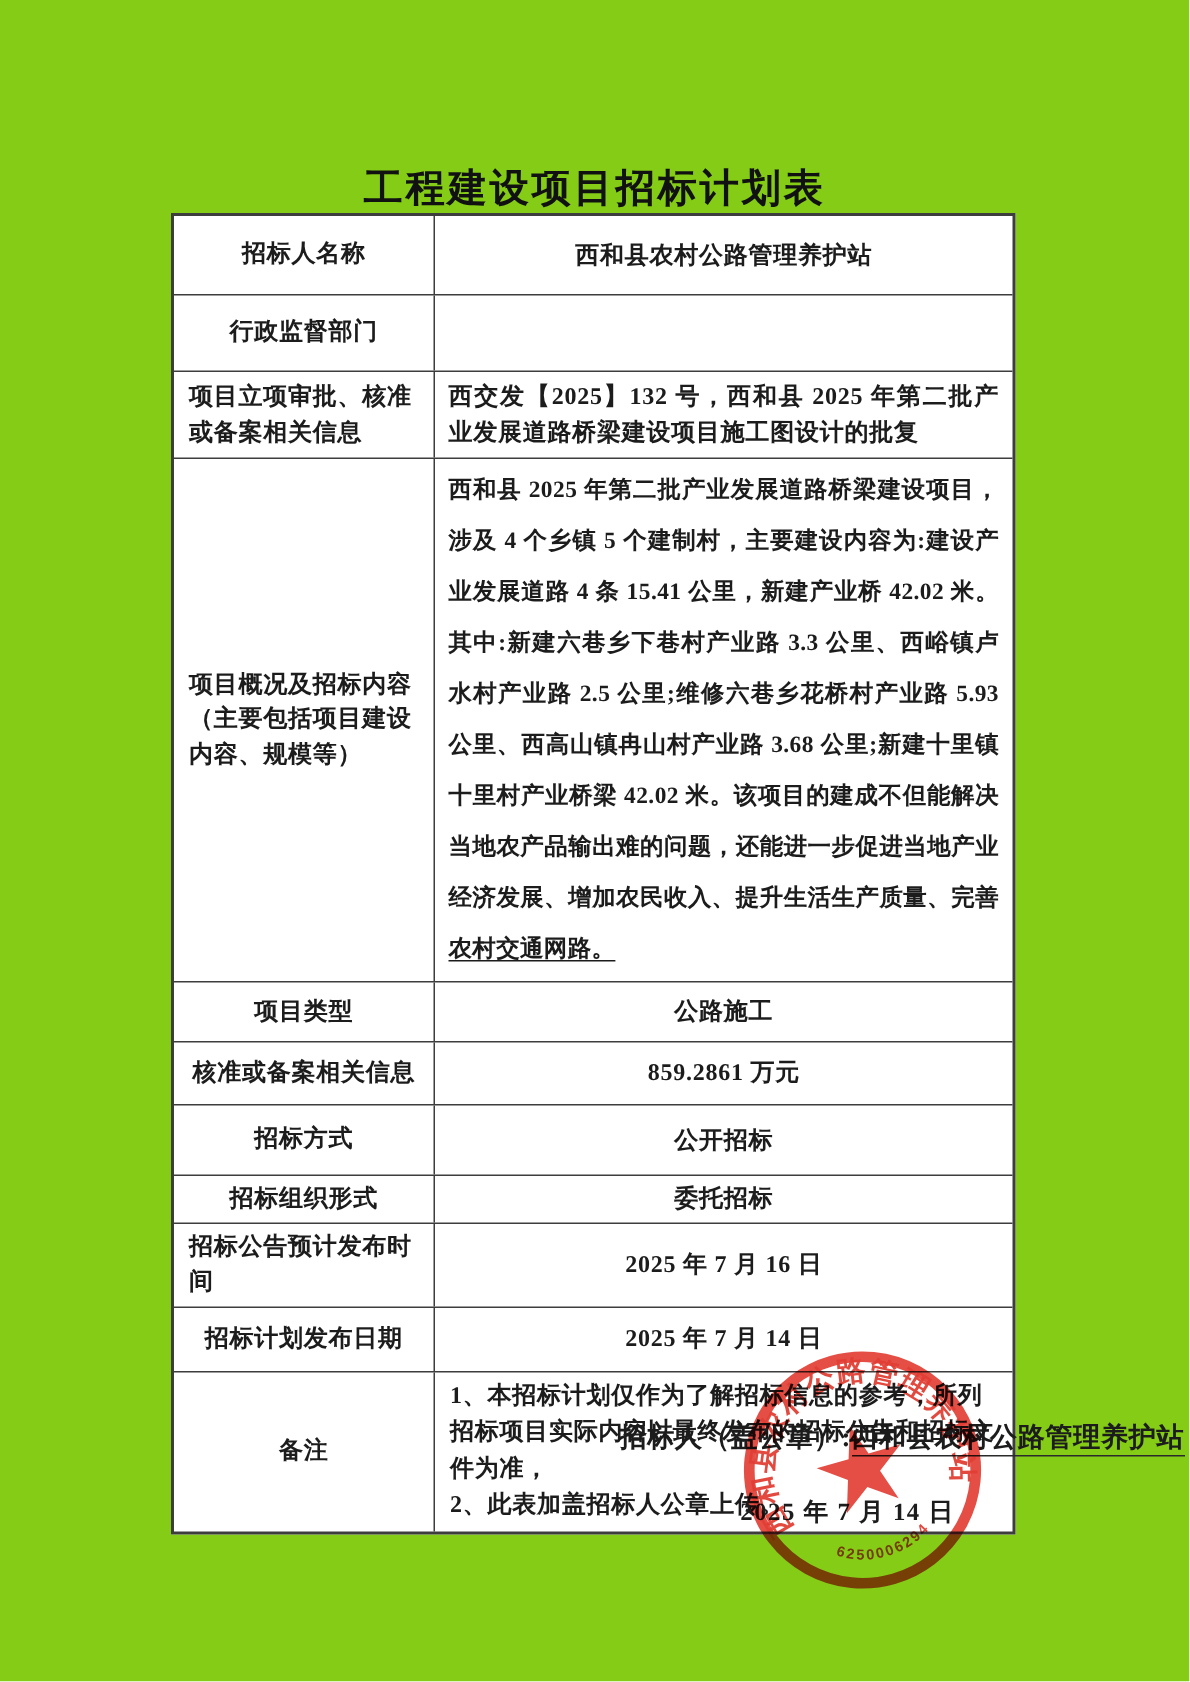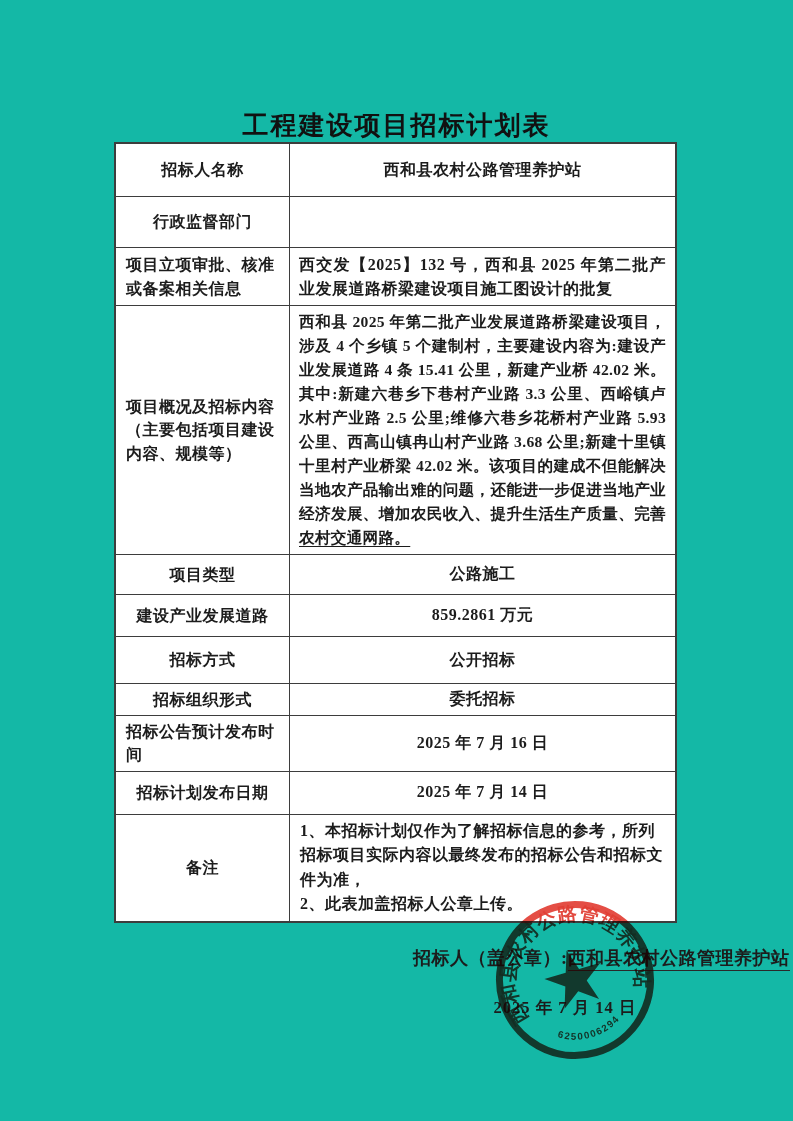--- a/index.html
+++ b/index.html
@@ -9,7 +9,7 @@
     color:#1c1c1c;
     position:relative;overflow:hidden;
   }
-  .page{position:absolute;inset:0;background:#14b8a6;}
+  .page{position:absolute;inset:0;background:#84cc16;}
   .doc-title{
     position:absolute;top:108px;left:0;width:100%;
     text-align:center;font-size:26px;font-weight:700;letter-spacing:2px;

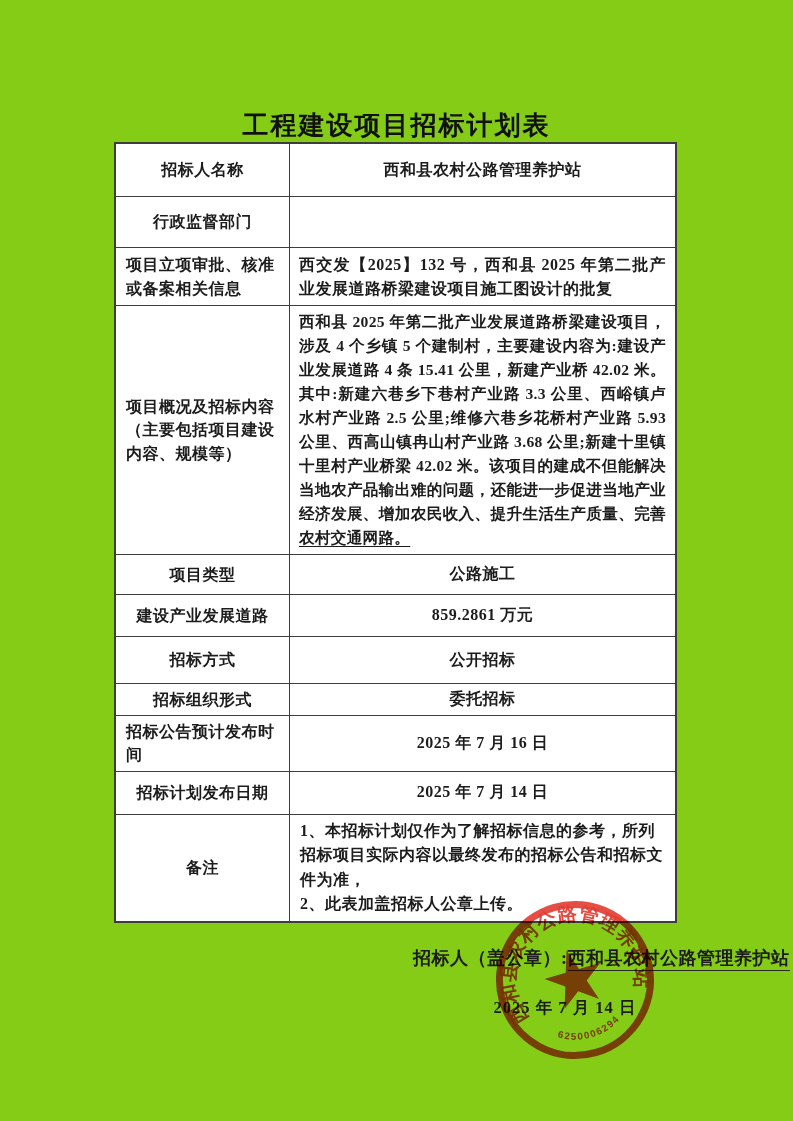--- a/index.html
+++ b/index.html
@@ -47,7 +47,7 @@
     line-height:24px;padding:5px 9px 4px 9px;
   }
   .cv.para{
-    font-size:15.6px;line-height:24px;letter-spacing:0.3px;
+    font-size:15.6px;line-height:34px;letter-spacing:0.3px;
     padding-top:4px;
   }
   .cv.notes{

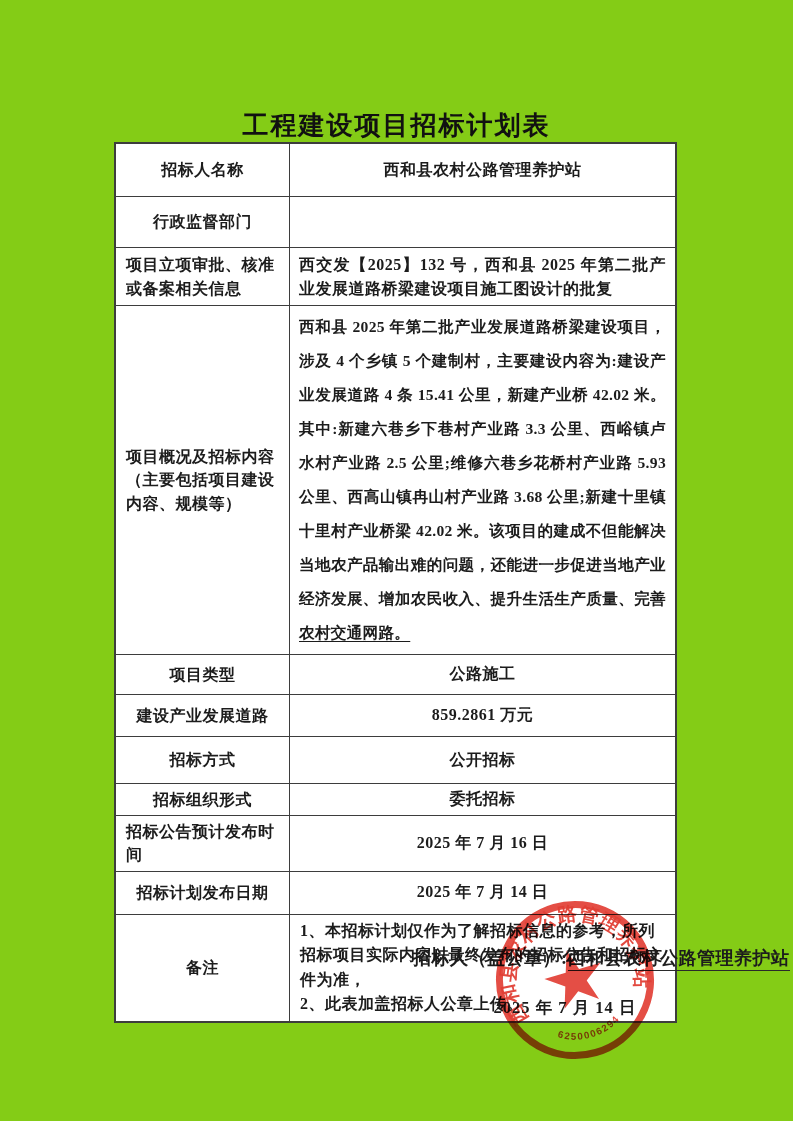--- a/index.html
+++ b/index.html
@@ -115,7 +115,7 @@
     </div>
 
     <div class="trow h7">
-      <div class="cl">建设产业发展道路</div>
+      <div class="cl">核准或备案相关信息</div>
       <div class="cv">859.2861 万元</div>
     </div>
 

